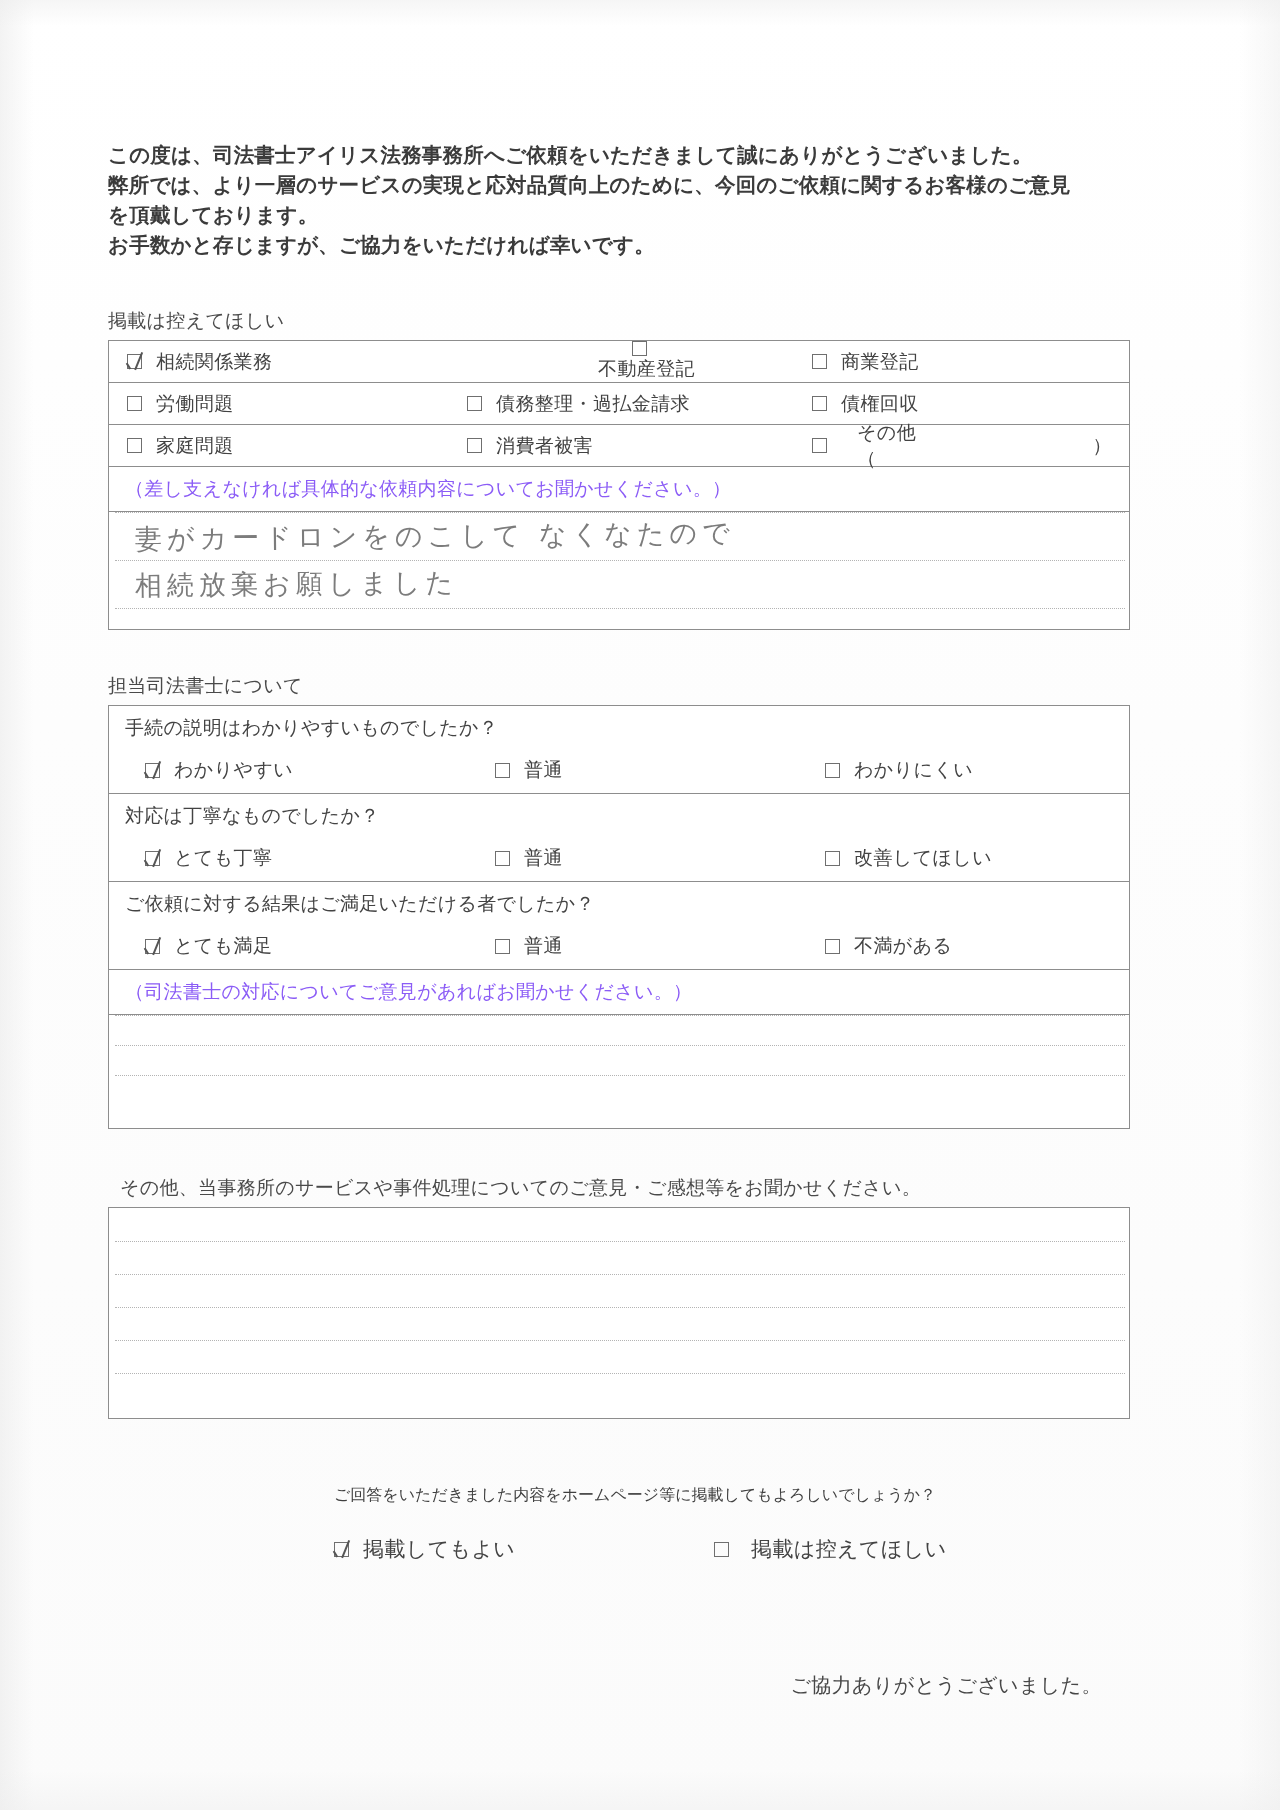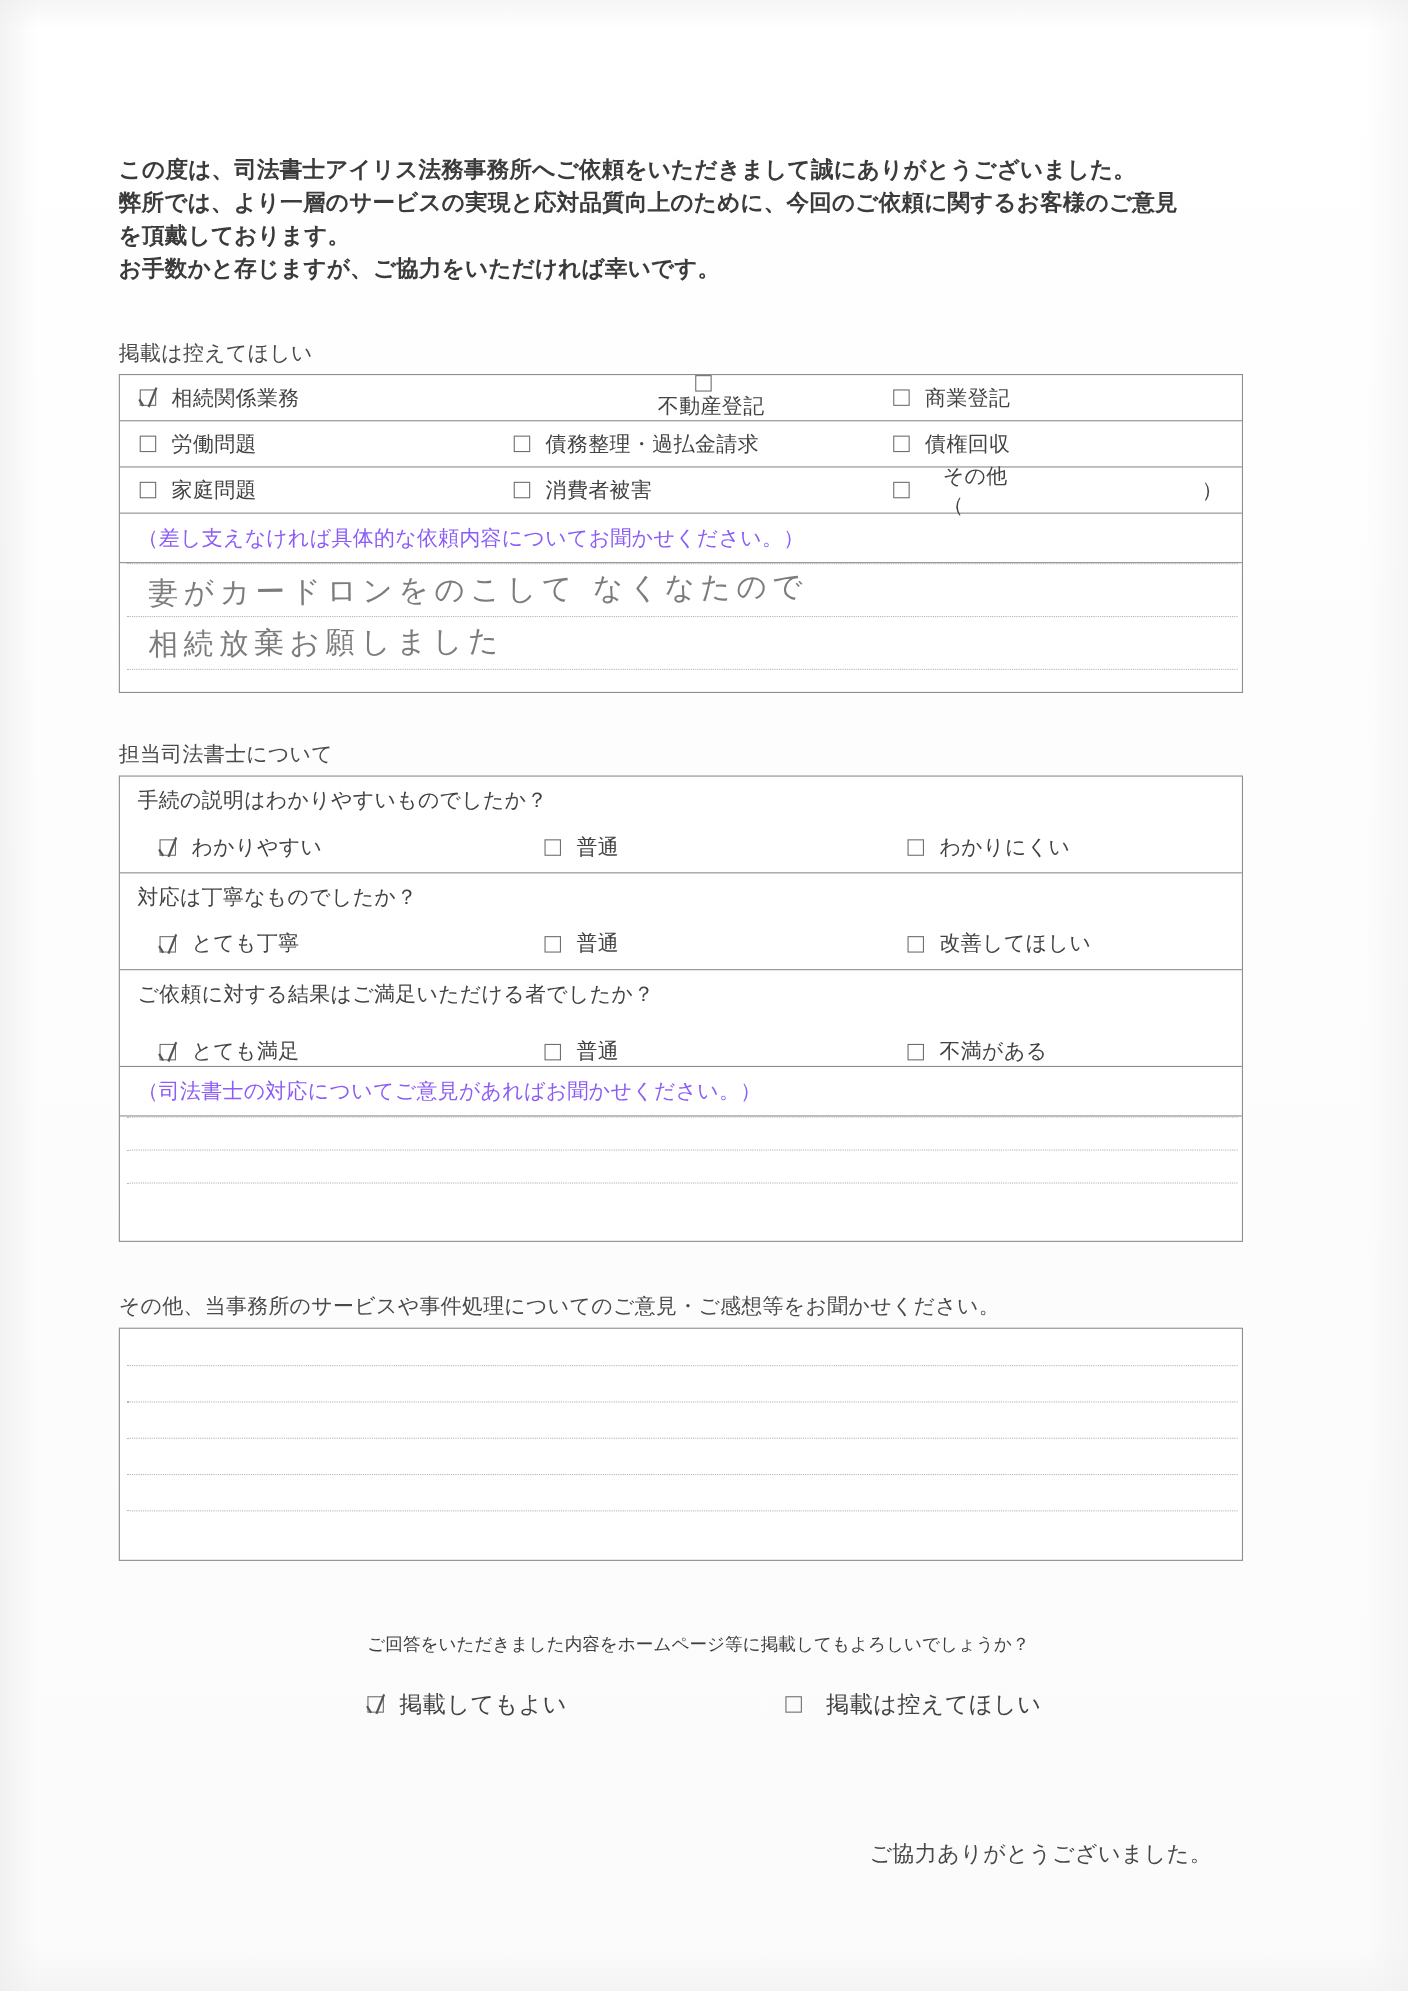--- a/index.html
+++ b/index.html
@@ -292,7 +292,7 @@
       </div>
 
       <div class="q-text">ご依頼に対する結果はご満足いただける者でしたか？</div>
-      <div class="cbrow row-div" style="height:47px; padding-left:36px;align-items:flex-end;">
+      <div class="cbrow row-div" style="height:47px; padding-left:36px;">
         <div class="cbitem" style="width:350px;">
           <span class="cbx checked"></span>
           <span class="lbl">とても満足</span>

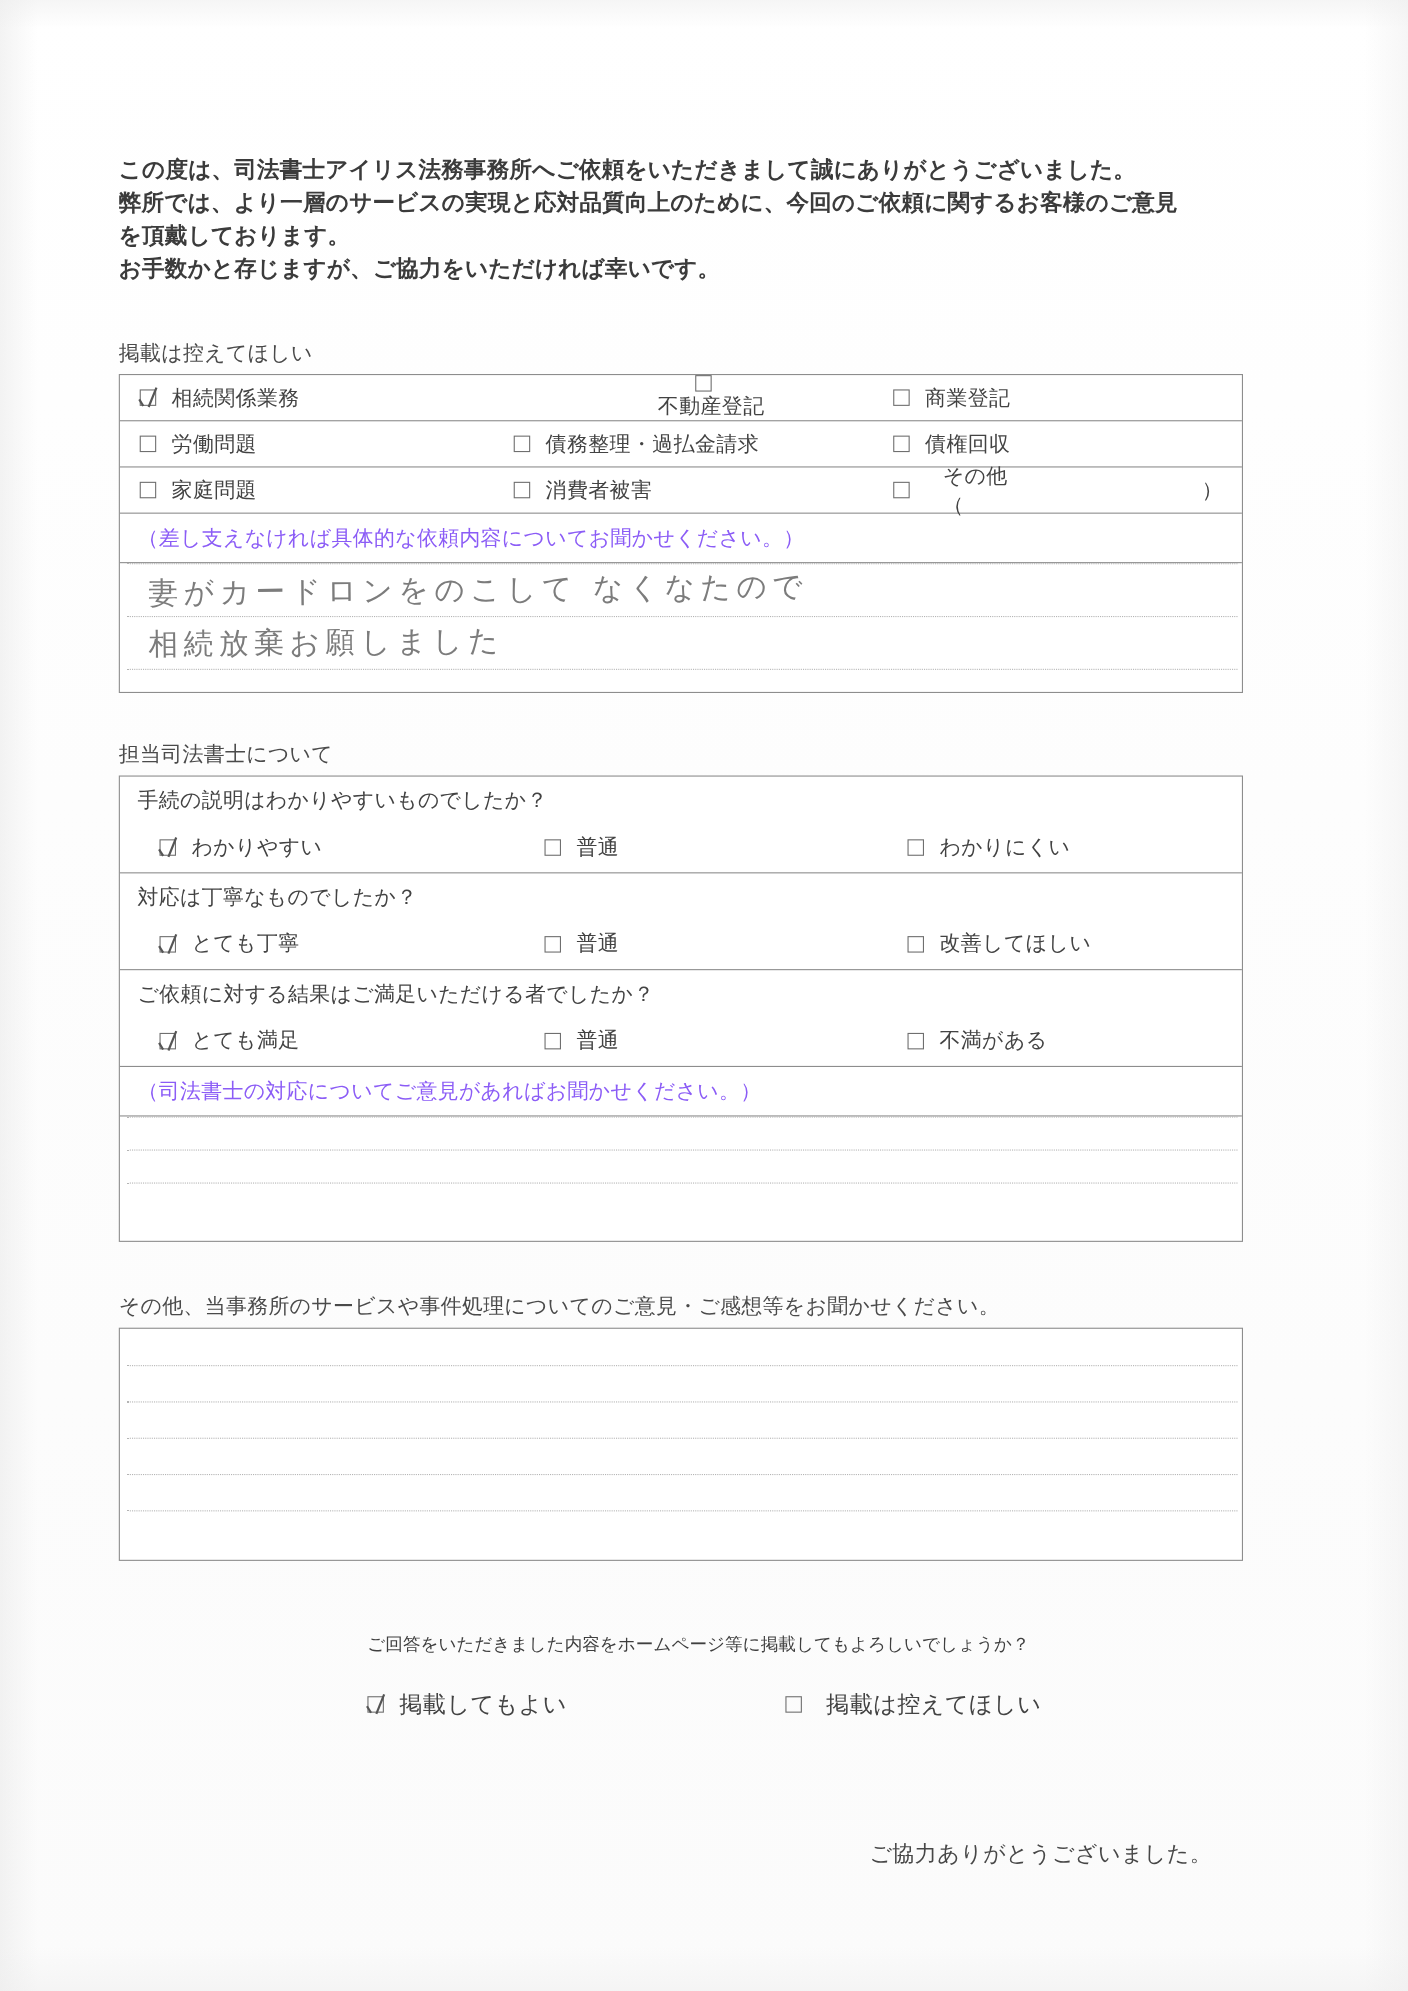--- a/index.html
+++ b/index.html
@@ -317,7 +317,7 @@
       </div>
     </div>
 
-    <div class="sec-label" style="position:absolute; top:1175px; left:0;">その他、当事務所のサービスや事件処理についてのご意見・ご感想等をお聞かせください。</div>
+    <div class="sec-label" style="position:absolute; top:1175px; left:12px;">その他、当事務所のサービスや事件処理についてのご意見・ご感想等をお聞かせください。</div>
 
     <div class="box" style="position:absolute; top:1207px; left:0; width:1022px; height:212px;">
       <div class="writelines" style="position:relative; height:210px;">

